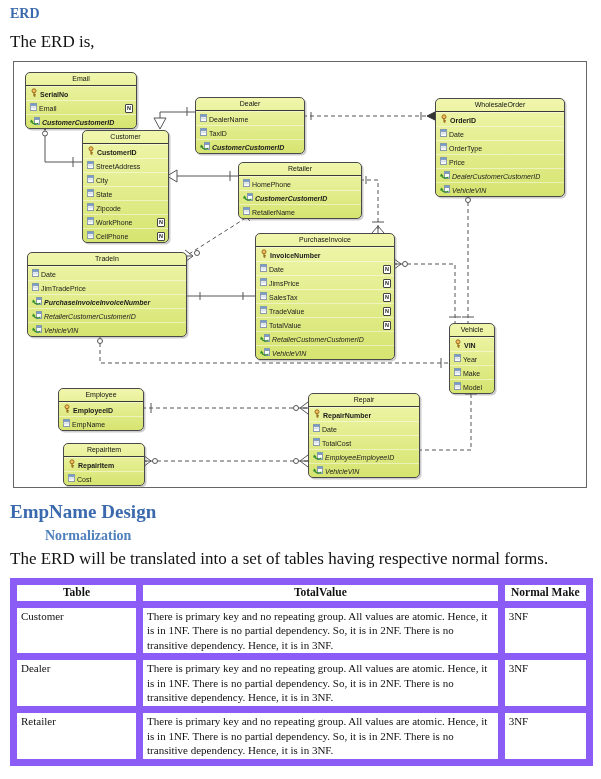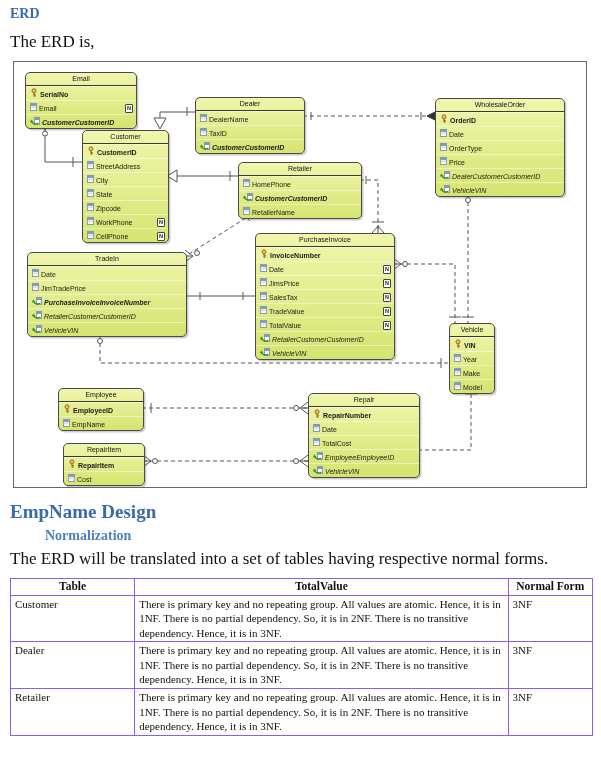--- a/index.html
+++ b/index.html
@@ -47,7 +47,7 @@
   
   #norm-table{position:absolute;left:10px;top:578px;width:583px;border-collapse:collapse;
           font-size:11px;}
-  #norm-table th,#norm-table td{border:1px solid #8b5cf6;vertical-align:top;padding:1px 4px;}
+  #norm-table th,#norm-table td{border:7px solid #8b5cf6;vertical-align:top;padding:1px 4px;}
   #norm-table th{font-weight:bold;text-align:center;font-size:11.5px;line-height:13.5px;}
   #norm-table td{line-height:14.6px;}
   .col-table{width:120px;}

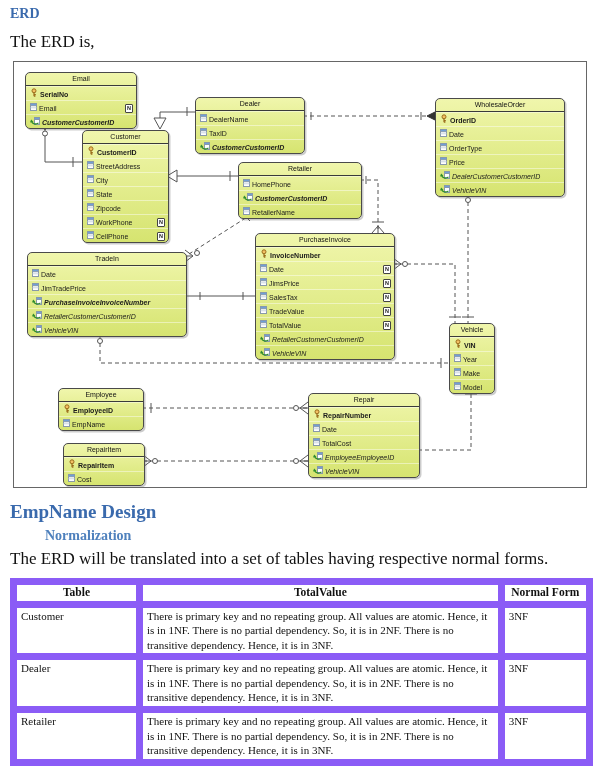--- a/index.html
+++ b/index.html
@@ -402,7 +402,7 @@
     <tr>
       <th class="col-table">Table</th>
       <th class="col-reason">TotalValue</th>
-      <th class="col-form">Normal Form</th>
+      <th class="col-form">Normal Make</th>
     </tr>
   </thead>
   <tbody>

